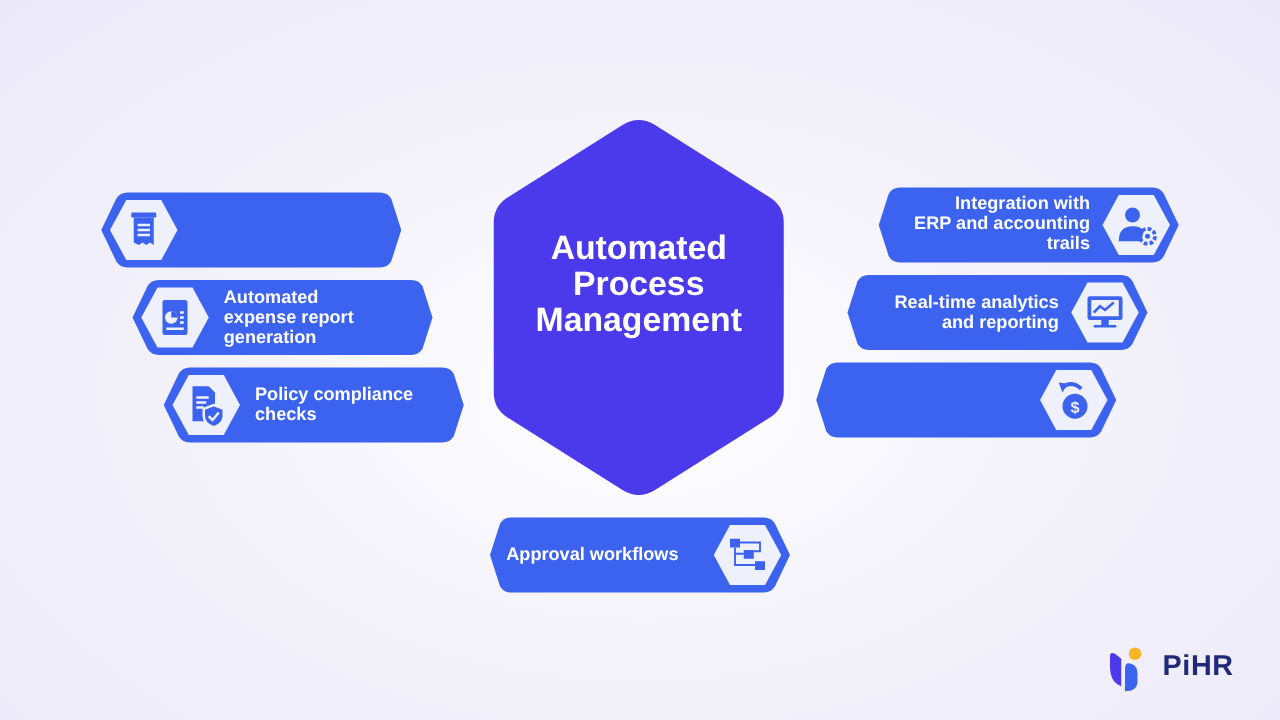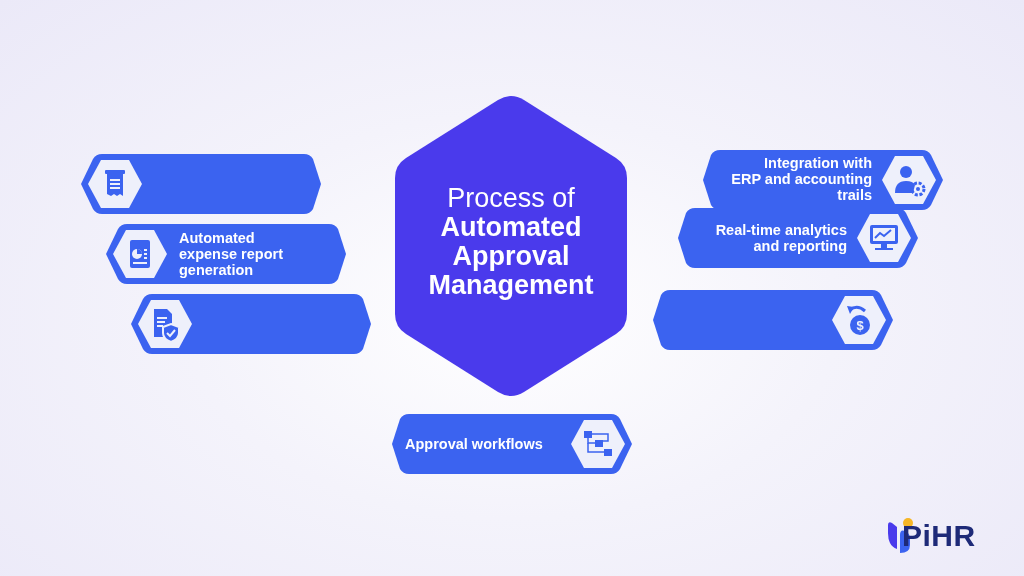--- a/index.html
+++ b/index.html
@@ -27,7 +27,6 @@
     <path d="M104 4 Q117 -4 130 4 L222 62 Q233 69 233 82 L233 218 Q233 231 222 238 L130 296 Q117 304 104 296 L12 238 Q1 231 1 218 L1 82 Q1 69 12 62 Z" fill="#4a3aec"></path>
   </svg>
   <div class="center-title">
-    <span class="l1">Process of</span>
     <span class="l2">Automated</span>
     <span class="l2">Approval</span>
     <span class="l2">Management</span>

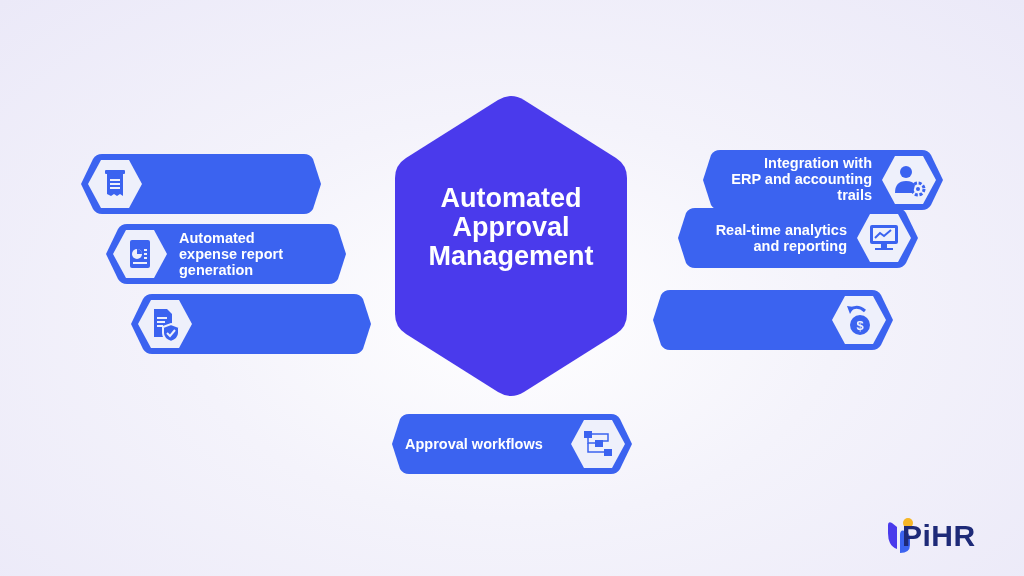--- a/index.html
+++ b/index.html
@@ -28,7 +28,7 @@
   </svg>
   <div class="center-title">
     <span class="l2">Automated</span>
-    <span class="l2">Approval</span>
+    <span class="l2">Process</span>
     <span class="l2">Management</span>
   </div>
 </div>

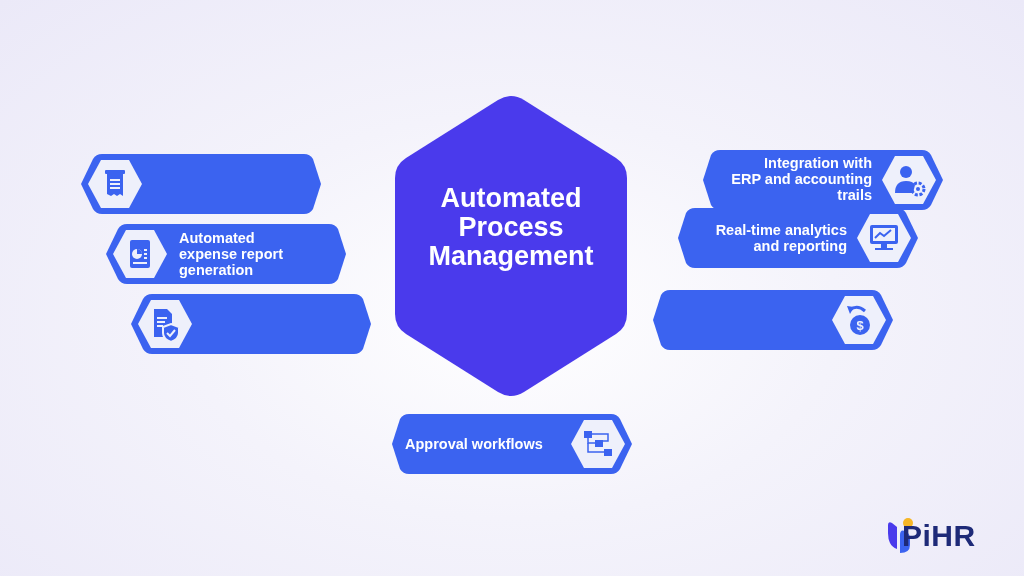--- a/index.html
+++ b/index.html
@@ -109,7 +109,7 @@
   </div>
 </div>
 
-<div class="pill" style="left:677px;top:207px;width:242px;">
+<div class="pill" style="left:677px;top:219px;width:242px;">
   <svg class="bg" width="242" height="62" viewBox="0 0 242 62">
       <path d="M18 1 L220 1 Q226 1 229 6 L241 31 L229 56 Q226 61 220 61 L18 61 Q12 61 9 56 L1 31 L9 6 Q12 1 18 1 Z" fill="#3b63f0"></path>
     </svg>

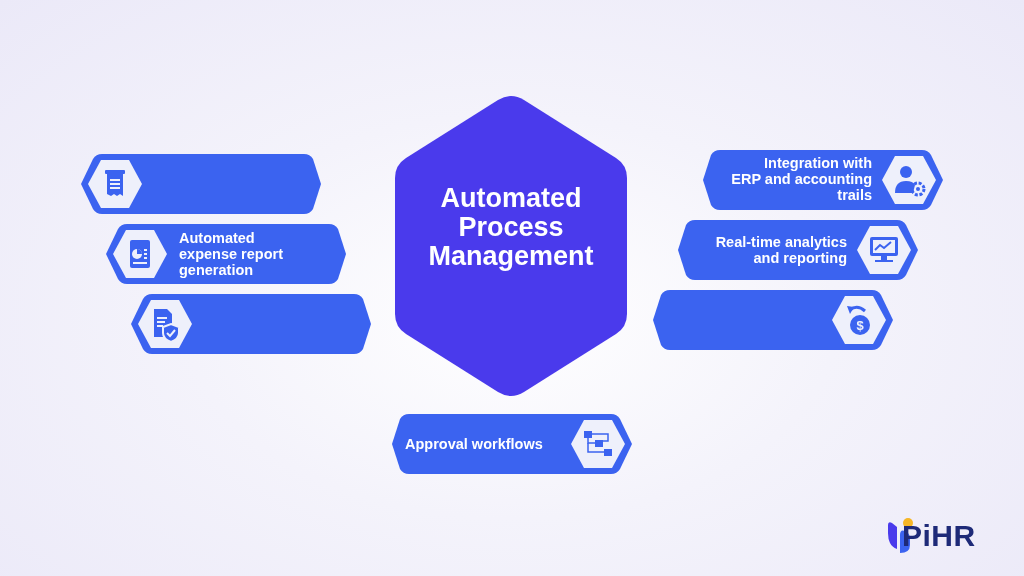--- a/index.html
+++ b/index.html
@@ -87,6 +87,10 @@
       <path d="M30 34 L33 37 L38 31" stroke="#eef0fb" stroke-width="2" fill="none"></path>
       </svg>
   </div>
+  <div class="txt" style="left:74px;top:15px;">
+    <div>Policy compliance</div>
+    <div>checks</div>
+  </div>
 </div>
 
 <div class="pill" style="left:702px;top:149px;width:242px;">

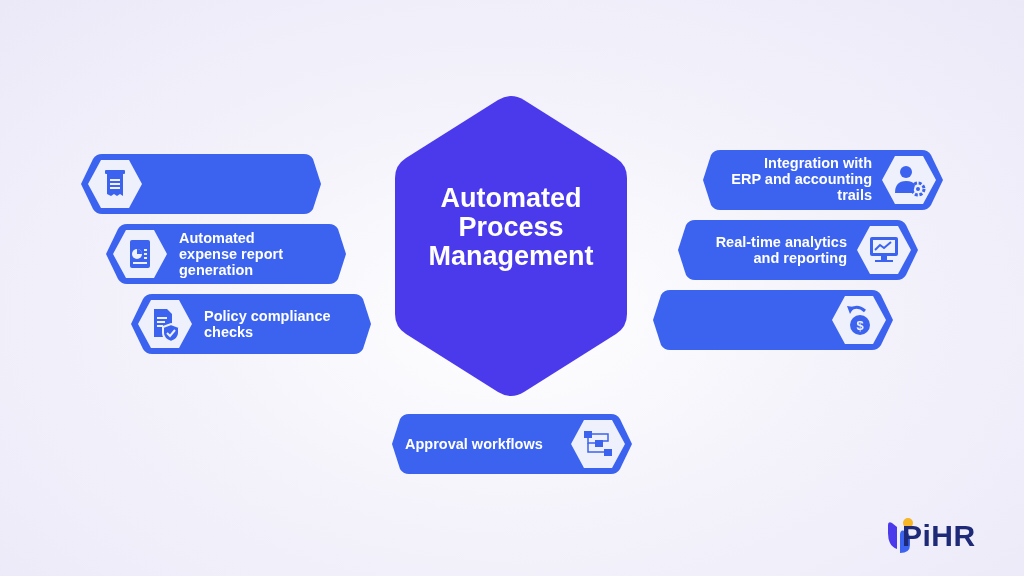--- a/index.html
+++ b/index.html
@@ -17,7 +17,7 @@
   .icon-hex{position:absolute;width:56px;height:50px;}
   .icon-hex svg{position:absolute;left:0;top:0;}
   .logo{position:absolute;left:886px;top:515px;height:40px;}
-  .logo-text{position:absolute;left:16px;top:4px;font-size:30px;font-weight:700;color:#1e2a78;letter-spacing:0.5px;}
+  .logo-text{position:absolute;left:44px;top:4px;font-size:23px;font-weight:700;color:#1e2a78;letter-spacing:0.5px;}
 </style>
 </head>
 <body>

